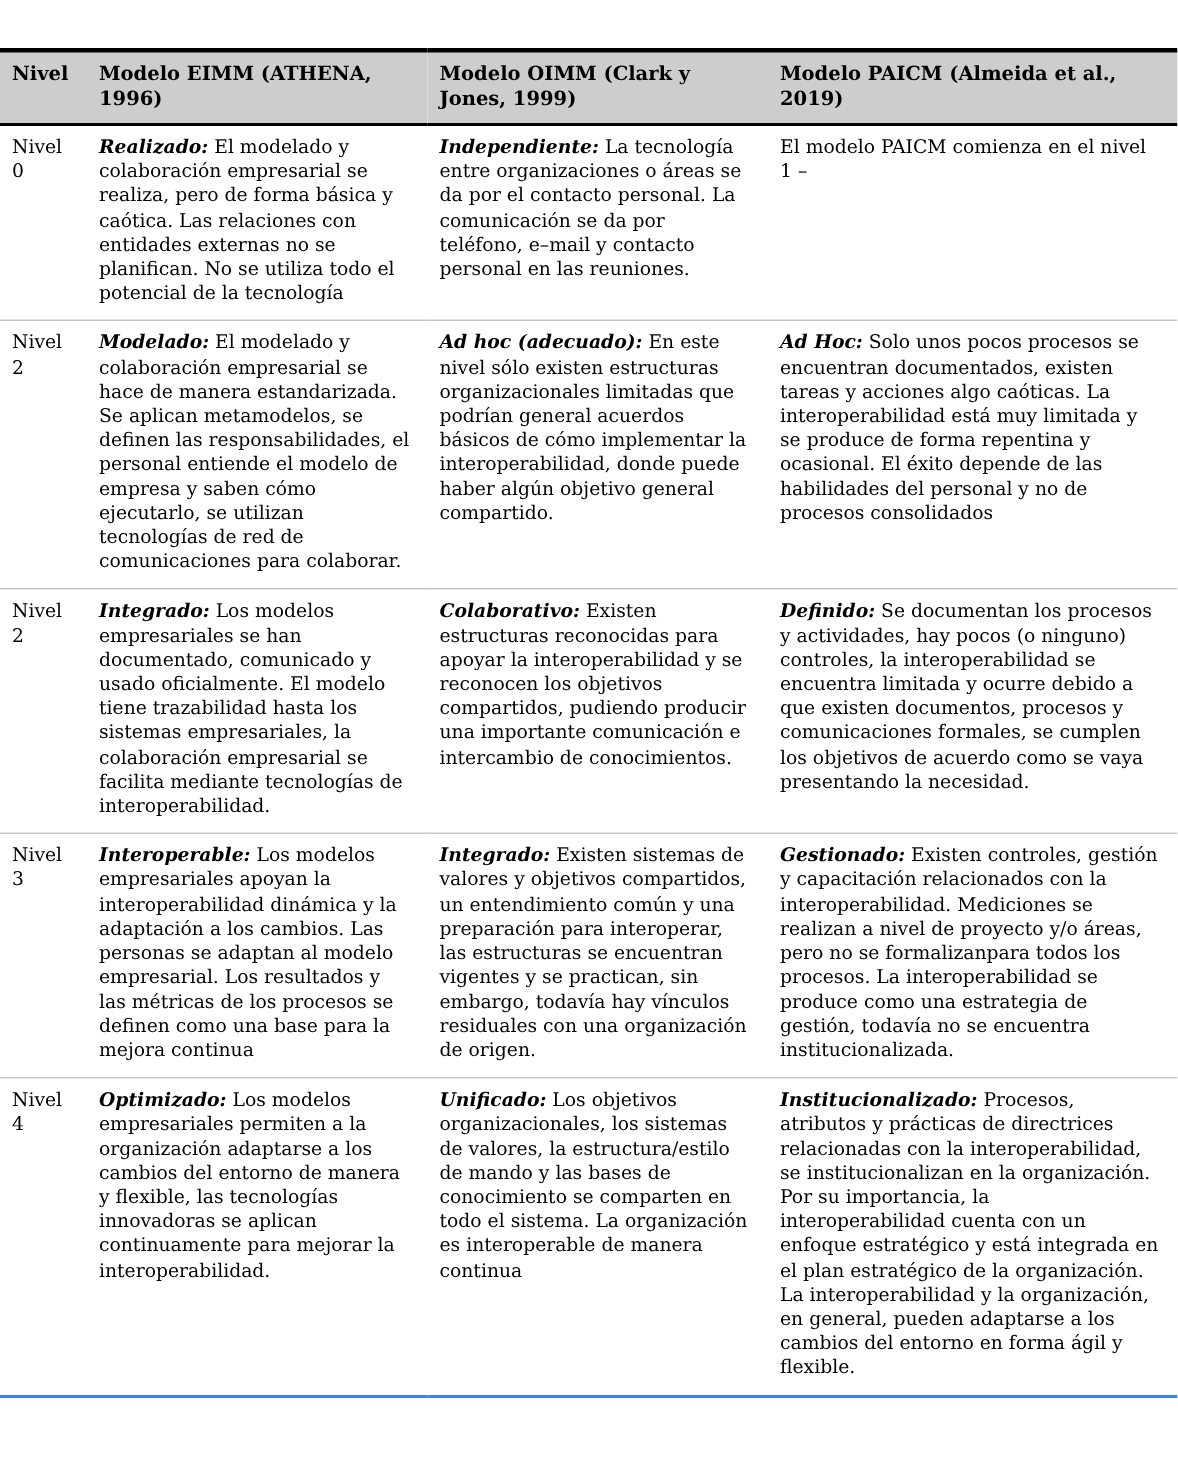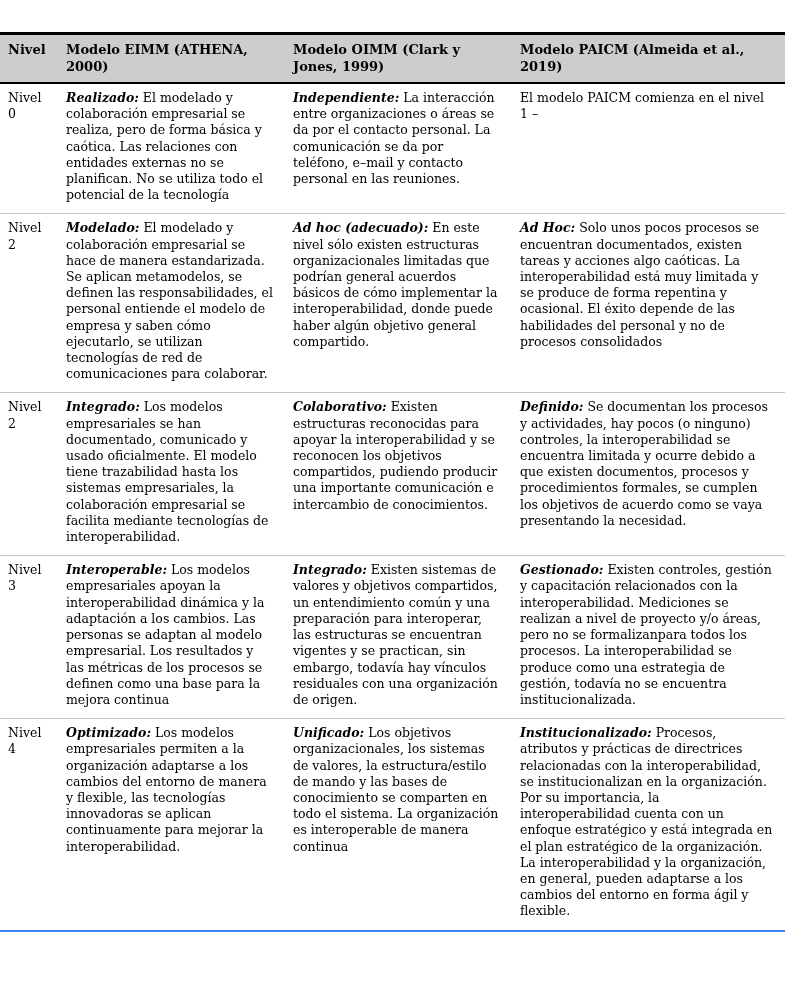--- a/index.html
+++ b/index.html
@@ -73,7 +73,7 @@
     <thead>
       <tr>
         <th>Nivel</th>
-        <th>Modelo EIMM (ATHENA, 2000)</th>
+        <th>Modelo EIMM (ATHENA, 1996)</th>
         <th>Modelo OIMM (Clark y Jones, 1999)</th>
         <th>Modelo PAICM (Almeida et al., 2019)</th>
       </tr>

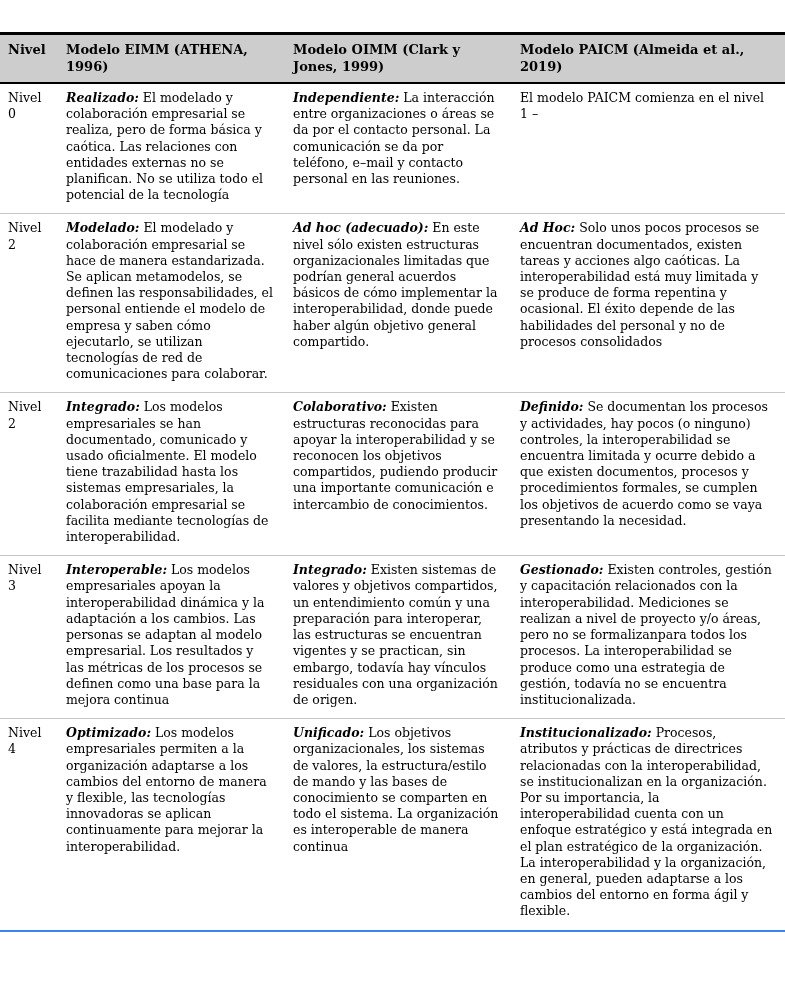--- a/index.html
+++ b/index.html
@@ -87,7 +87,7 @@
         </td>
         <td>
           <span class="term">Independiente:</span>
-          <span>La interacción entre organizaciones o áreas se da por el contacto personal. La comunicación se da por teléfono, e–mail y contacto personal en las reuniones.</span>
+          <span>La tecnología entre organizaciones o áreas se da por el contacto personal. La comunicación se da por teléfono, e–mail y contacto personal en las reuniones.</span>
         </td>
         <td>
           

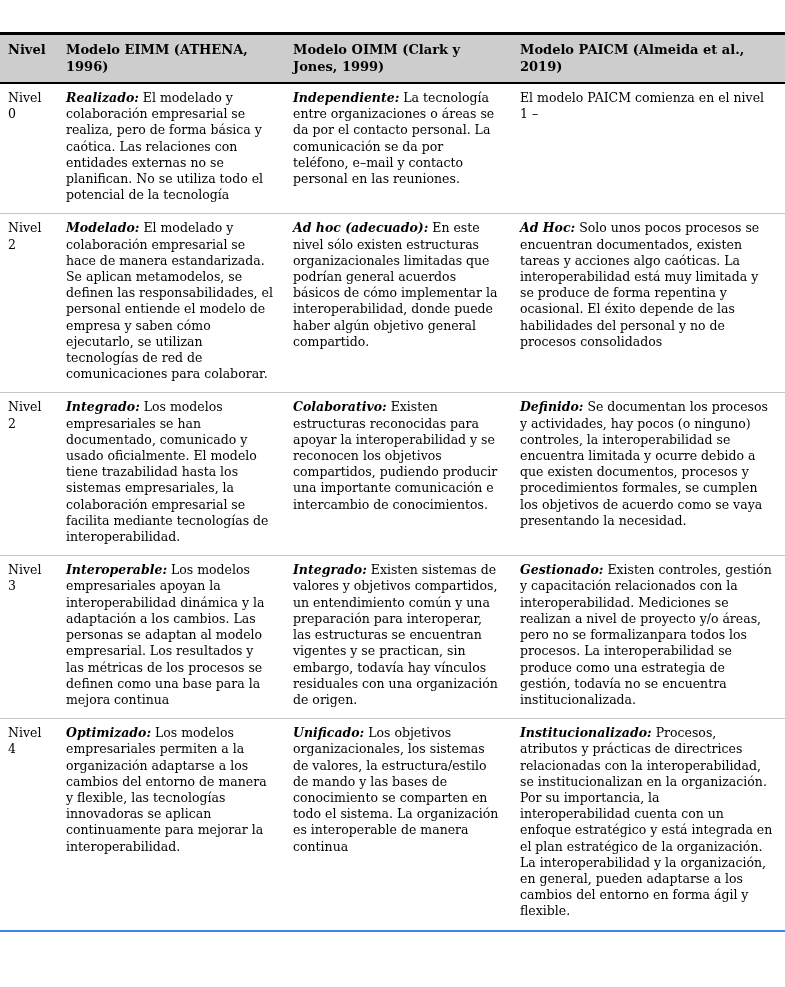--- a/index.html
+++ b/index.html
@@ -121,7 +121,7 @@
         </td>
         <td>
           <span class="term">Definido:</span>
-          <span>Se documentan los procesos y actividades, hay pocos (o ninguno) controles, la interoperabilidad se encuentra limitada y ocurre debido a que existen documentos, procesos y procedimientos formales, se cumplen los objetivos de acuerdo como se vaya presentando la necesidad.</span>
+          <span>Se documentan los procesos y actividades, hay pocos (o ninguno) controles, la interoperabilidad se encuentra limitada y ocurre debido a que existen documentos, procesos y comunicaciones formales, se cumplen los objetivos de acuerdo como se vaya presentando la necesidad.</span>
         </td>
       </tr>
       <tr>

